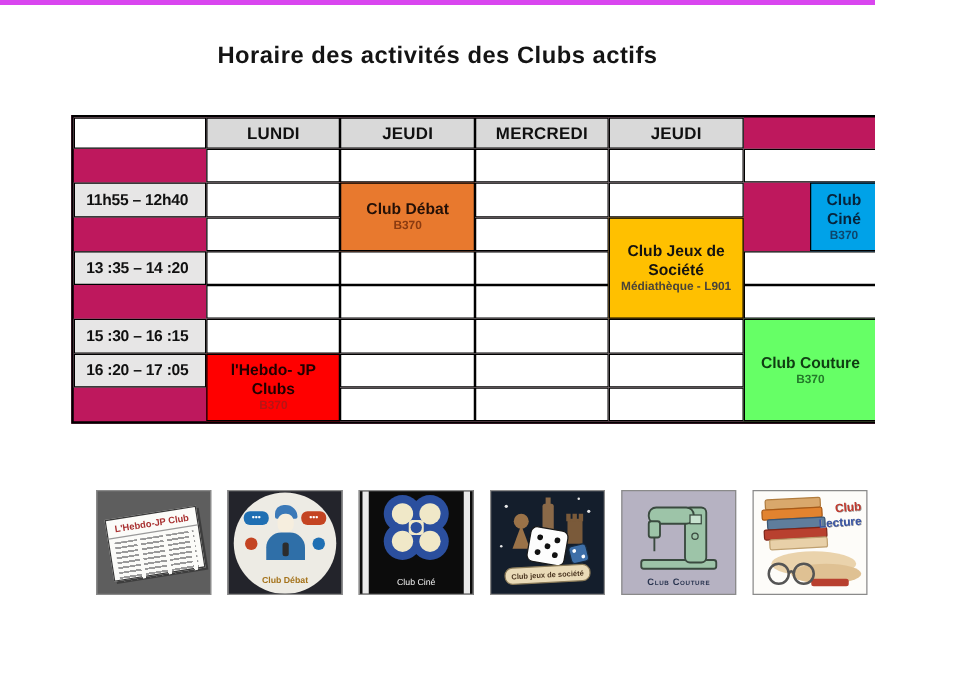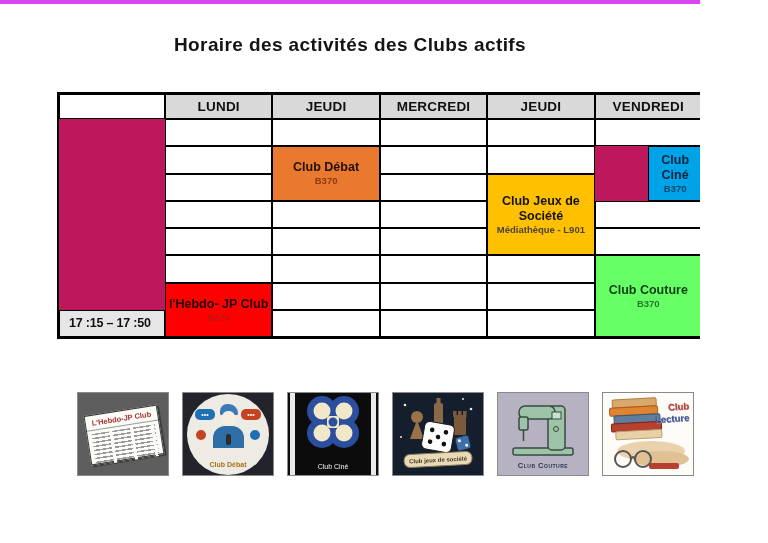--- a/index.html
+++ b/index.html
@@ -90,7 +90,6 @@
   <div class="c hd" style="grid-area:1/3">JEUDI</div>
   <div class="c hd" style="grid-area:1/4">MERCREDI</div>
   <div class="c hd" style="grid-area:1/5">JEUDI</div>
-  <div class="c hd" style="grid-area:1/6/2/8">VENDREDI</div>
 
   <div class="c tm" style="grid-area:9/1">17 :15 – 17 :50</div>
 

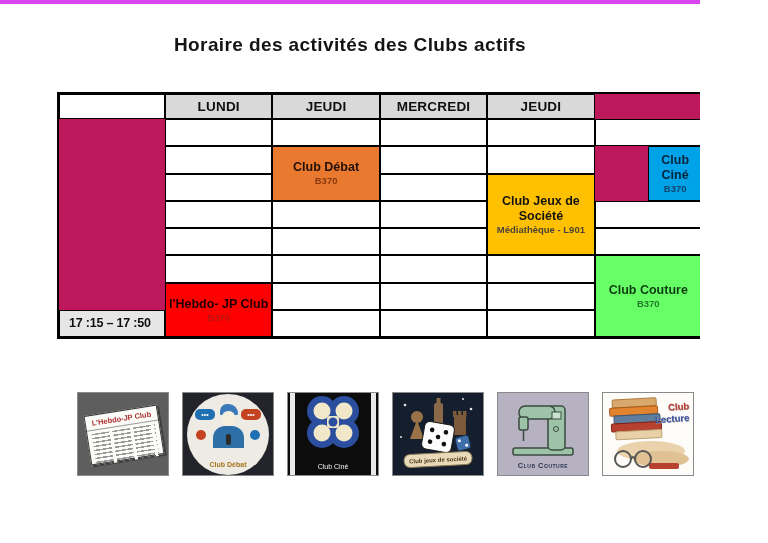--- a/index.html
+++ b/index.html
@@ -91,6 +91,7 @@
   <div class="c hd" style="grid-area:1/4">MERCREDI</div>
   <div class="c hd" style="grid-area:1/5">JEUDI</div>
 
+  <div class="c tm" style="grid-area:3/1">11h55 – 12h40</div>
   <div class="c tm" style="grid-area:9/1">17 :15 – 17 :50</div>
 
   <div class="c" style="grid-area:2/2"></div>

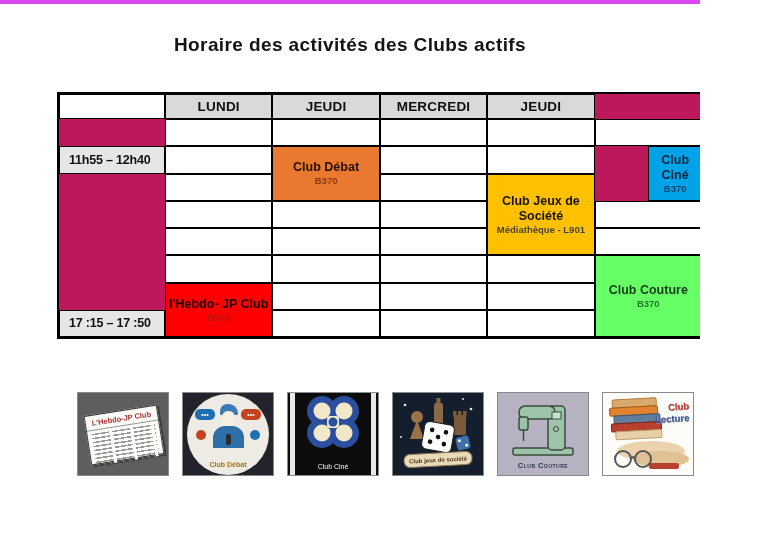--- a/index.html
+++ b/index.html
@@ -92,6 +92,7 @@
   <div class="c hd" style="grid-area:1/5">JEUDI</div>
 
   <div class="c tm" style="grid-area:3/1">11h55 – 12h40</div>
+  <div class="c tm" style="grid-area:5/1">13 :35 – 14 :20</div>
   <div class="c tm" style="grid-area:9/1">17 :15 – 17 :50</div>
 
   <div class="c" style="grid-area:2/2"></div>

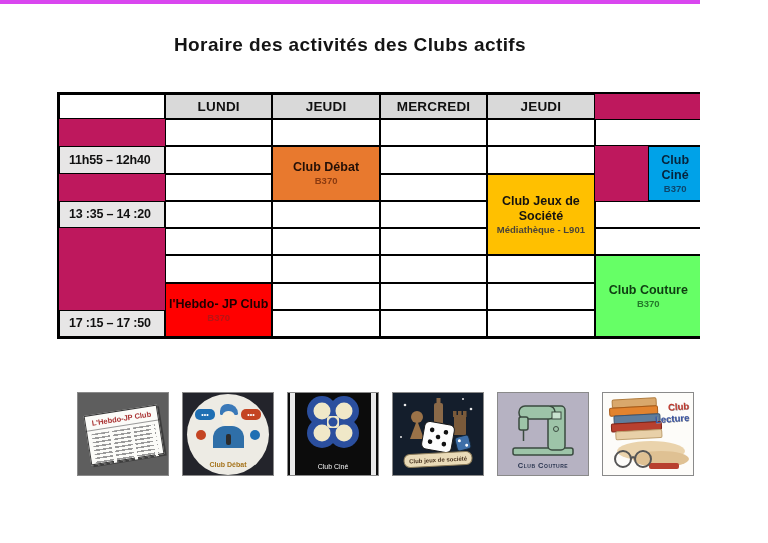--- a/index.html
+++ b/index.html
@@ -93,6 +93,7 @@
 
   <div class="c tm" style="grid-area:3/1">11h55 – 12h40</div>
   <div class="c tm" style="grid-area:5/1">13 :35 – 14 :20</div>
+  <div class="c tm" style="grid-area:7/1">15 :30 – 16 :15</div>
   <div class="c tm" style="grid-area:9/1">17 :15 – 17 :50</div>
 
   <div class="c" style="grid-area:2/2"></div>

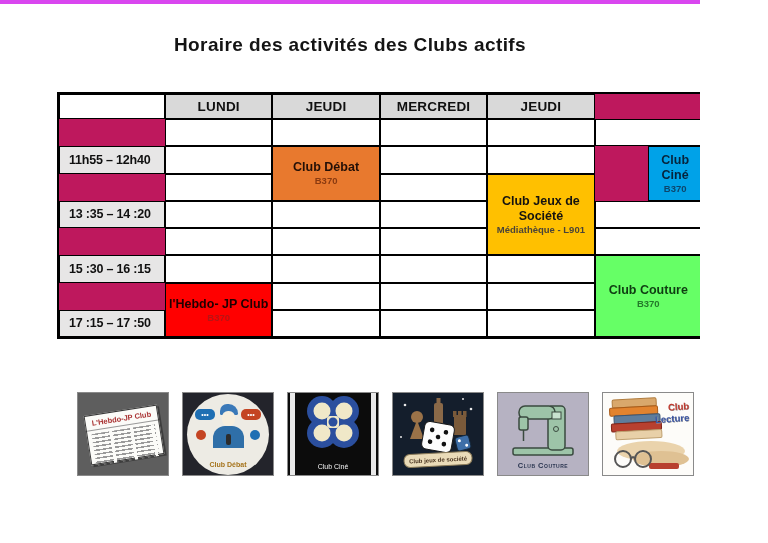--- a/index.html
+++ b/index.html
@@ -94,6 +94,7 @@
   <div class="c tm" style="grid-area:3/1">11h55 – 12h40</div>
   <div class="c tm" style="grid-area:5/1">13 :35 – 14 :20</div>
   <div class="c tm" style="grid-area:7/1">15 :30 – 16 :15</div>
+  <div class="c tm" style="grid-area:8/1">16 :20 – 17 :05</div>
   <div class="c tm" style="grid-area:9/1">17 :15 – 17 :50</div>
 
   <div class="c" style="grid-area:2/2"></div>

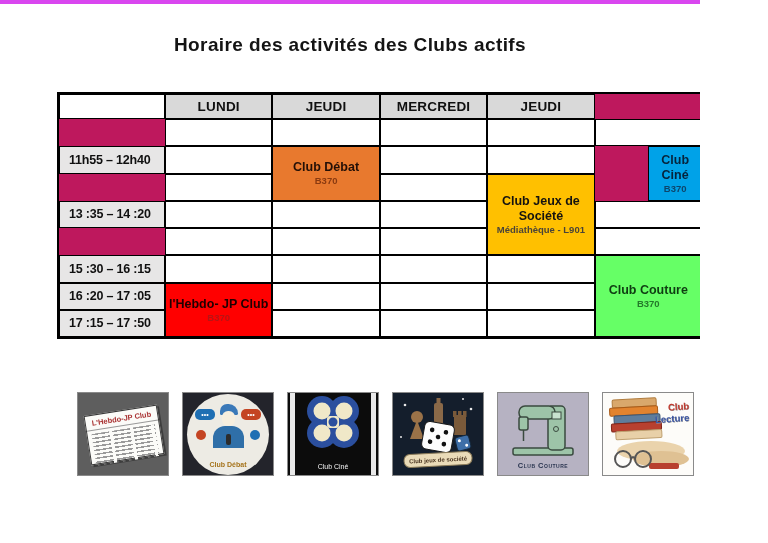--- a/index.html
+++ b/index.html
@@ -147,7 +147,7 @@
     <span class="rm">B370</span>
   </div>
   <div class="c ev ev-hebdo" style="grid-area: 8 / 2 / 10 / 3; background-color: rgb(255, 0, 0);">
-    <span class="nm">l'Hebdo- JP Club</span>
+    <span class="nm">l'Hebdo- JP Clubs</span>
     <span class="rm">B370</span>
   </div>
 </div>

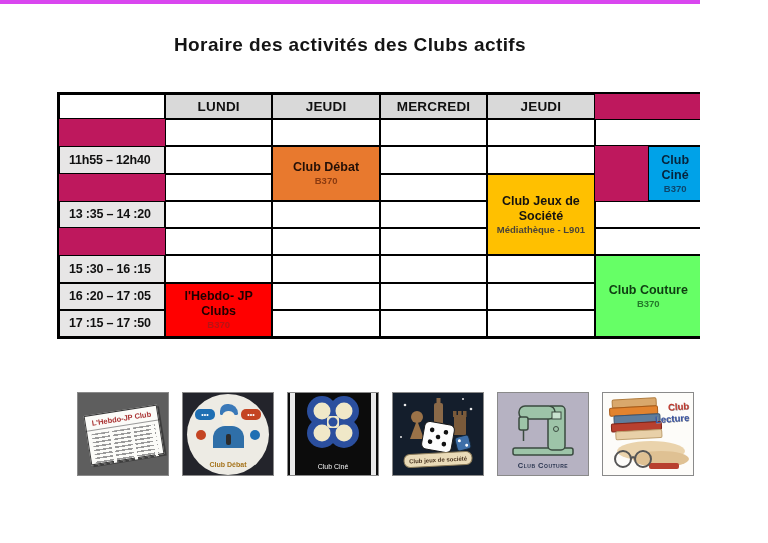--- a/index.html
+++ b/index.html
@@ -95,7 +95,6 @@
   <div class="c tm" style="grid-area:5/1">13 :35 – 14 :20</div>
   <div class="c tm" style="grid-area:7/1">15 :30 – 16 :15</div>
   <div class="c tm" style="grid-area:8/1">16 :20 – 17 :05</div>
-  <div class="c tm" style="grid-area:9/1">17 :15 – 17 :50</div>
 
   <div class="c" style="grid-area:2/2"></div>
   <div class="c" style="grid-area:3/2"></div>

